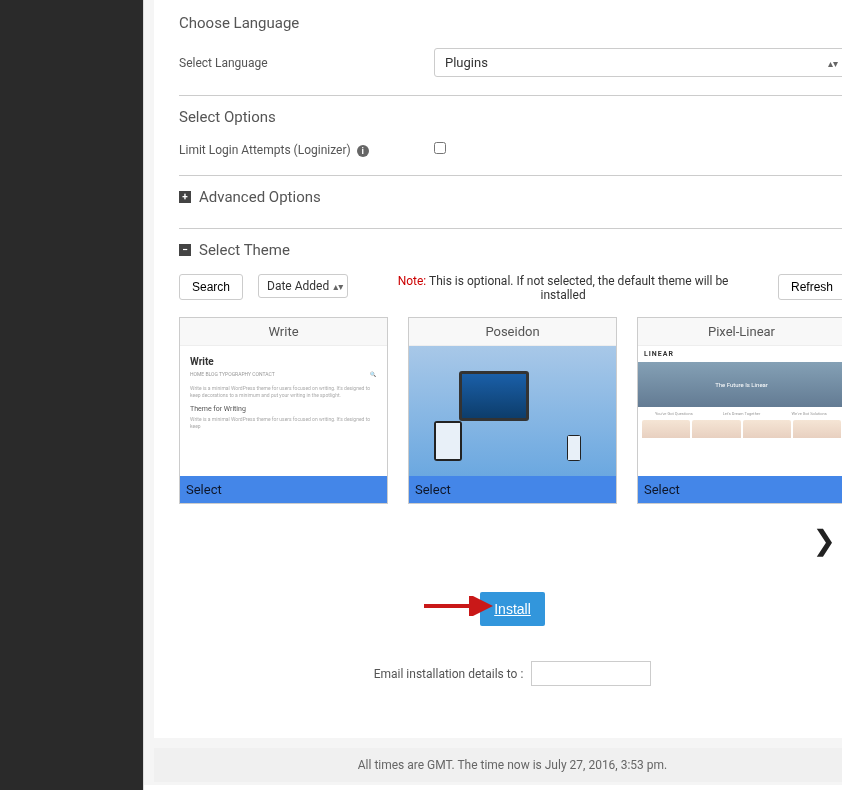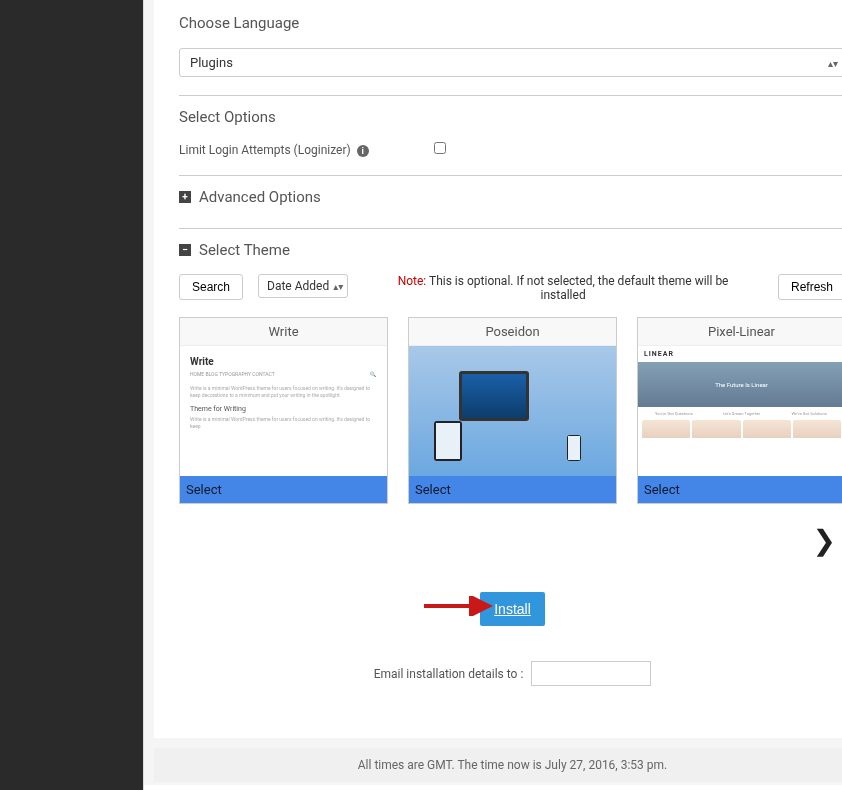--- a/index.html
+++ b/index.html
@@ -394,6 +394,7 @@
       <div class="section">
         <div class="section-header">Choose Language</div>
         <div class="form-row">
+          <div class="form-label">Select Language</div>
           <div class="select-wrap">
             <div class="select-input">Plugins</div>
             <span class="select-caret">▴▾</span>

